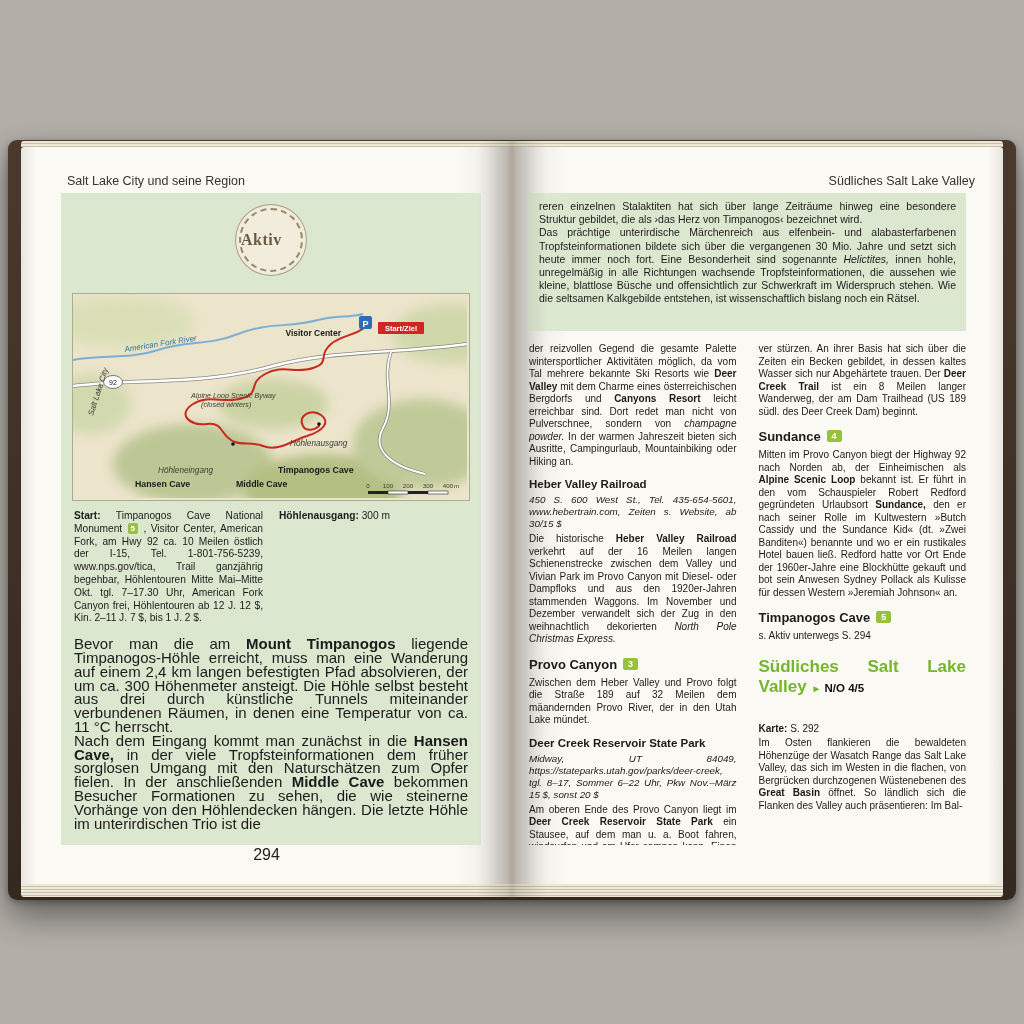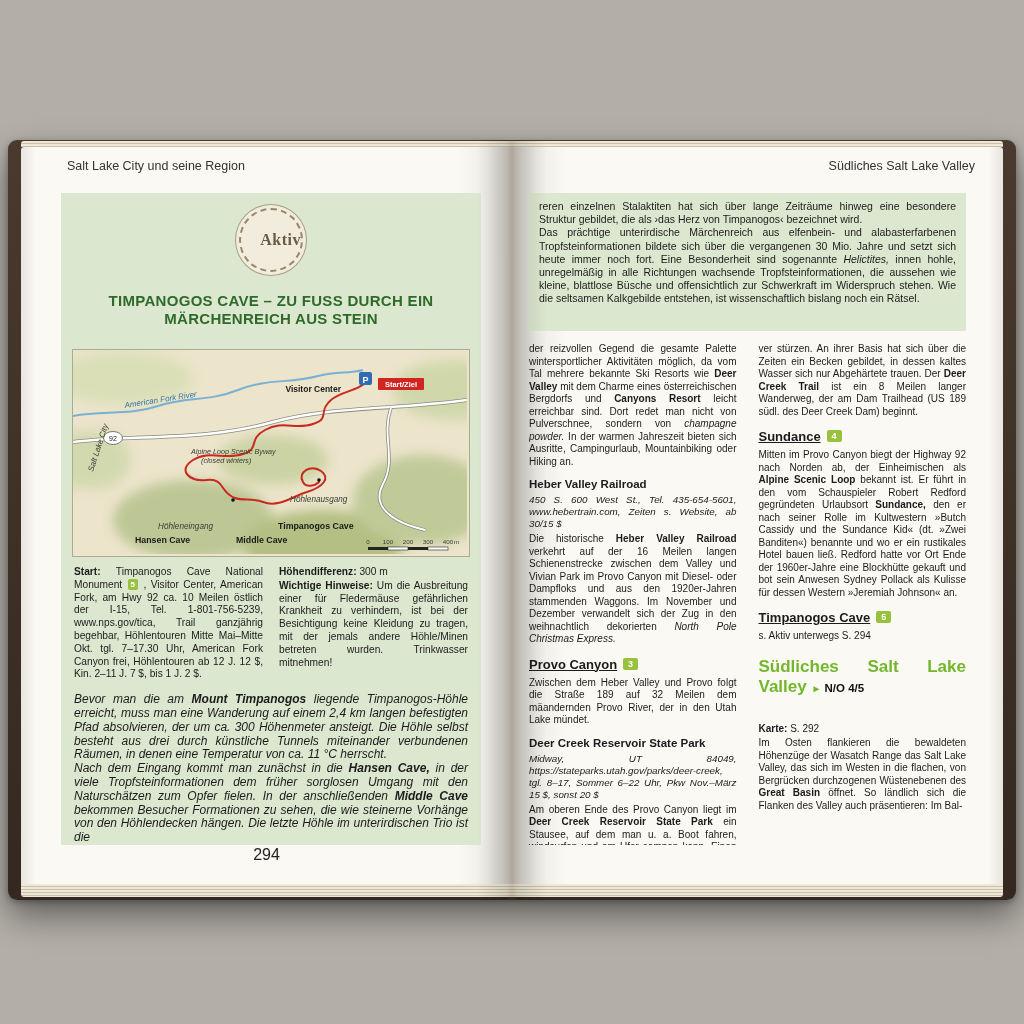--- a/index.html
+++ b/index.html
@@ -52,7 +52,7 @@
     pointer-events:none;z-index:5;
   }
   
-  .runhead{position:absolute;top:12px;font-size:12.5px;color:#333;}
+  .runhead{position:absolute;top:27px;font-size:12.5px;color:#333;}
   .runhead.l{left:46px;}
   .runhead.r{right:28px;text-align:right;}
   .pagenum{position:absolute;bottom:20px;left:0;right:0;text-align:center;font-size:16px;color:#222;}

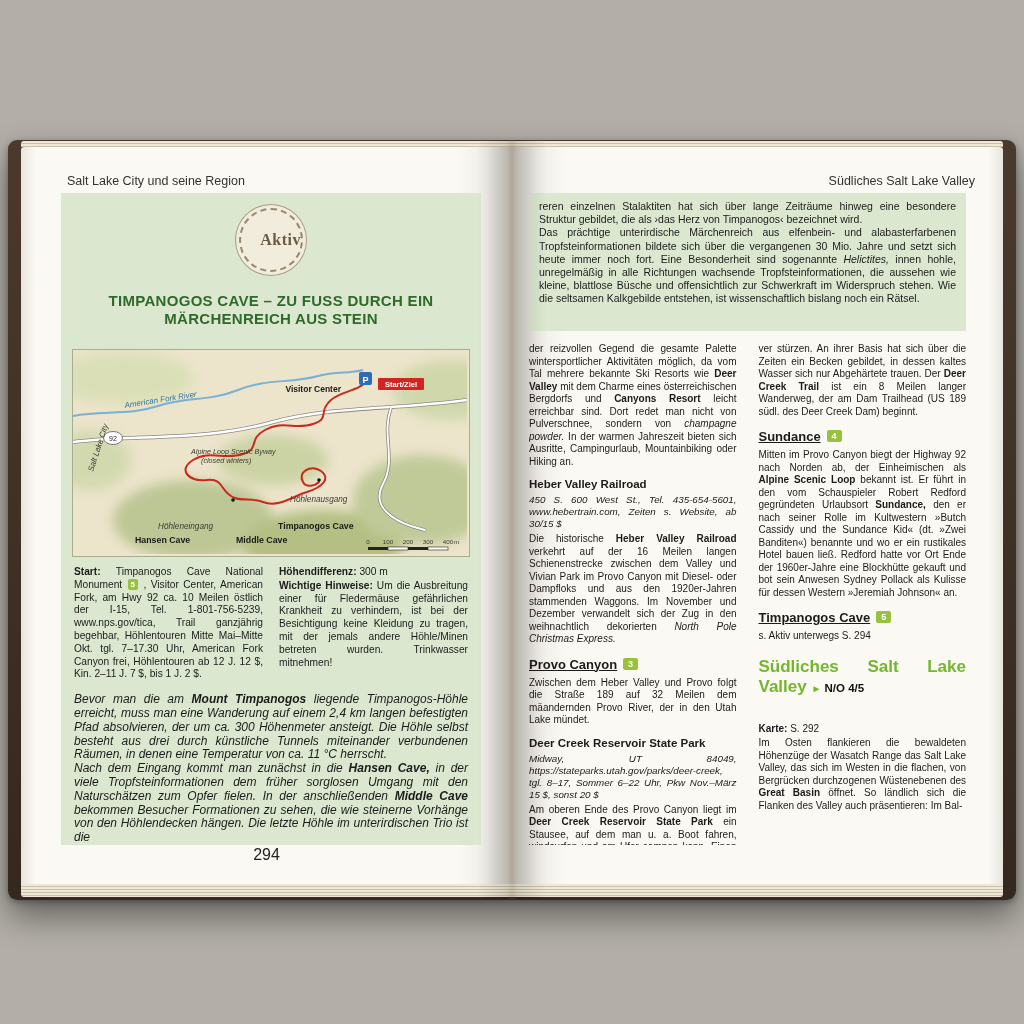--- a/index.html
+++ b/index.html
@@ -78,7 +78,7 @@
     margin:15px auto 0;
     background:#f1ecdc;border:2px dashed #97876c;
     box-shadow:0 0 0 3px #f1ecdc, 0 0 0 4px #a99d83;
-    display:flex;align-items:center;justify-content:flex-end;
+    display:flex;align-items:center;justify-content:flex-start;
   }
   .badge span{
     font-family:"Liberation Serif",serif;font-weight:700;

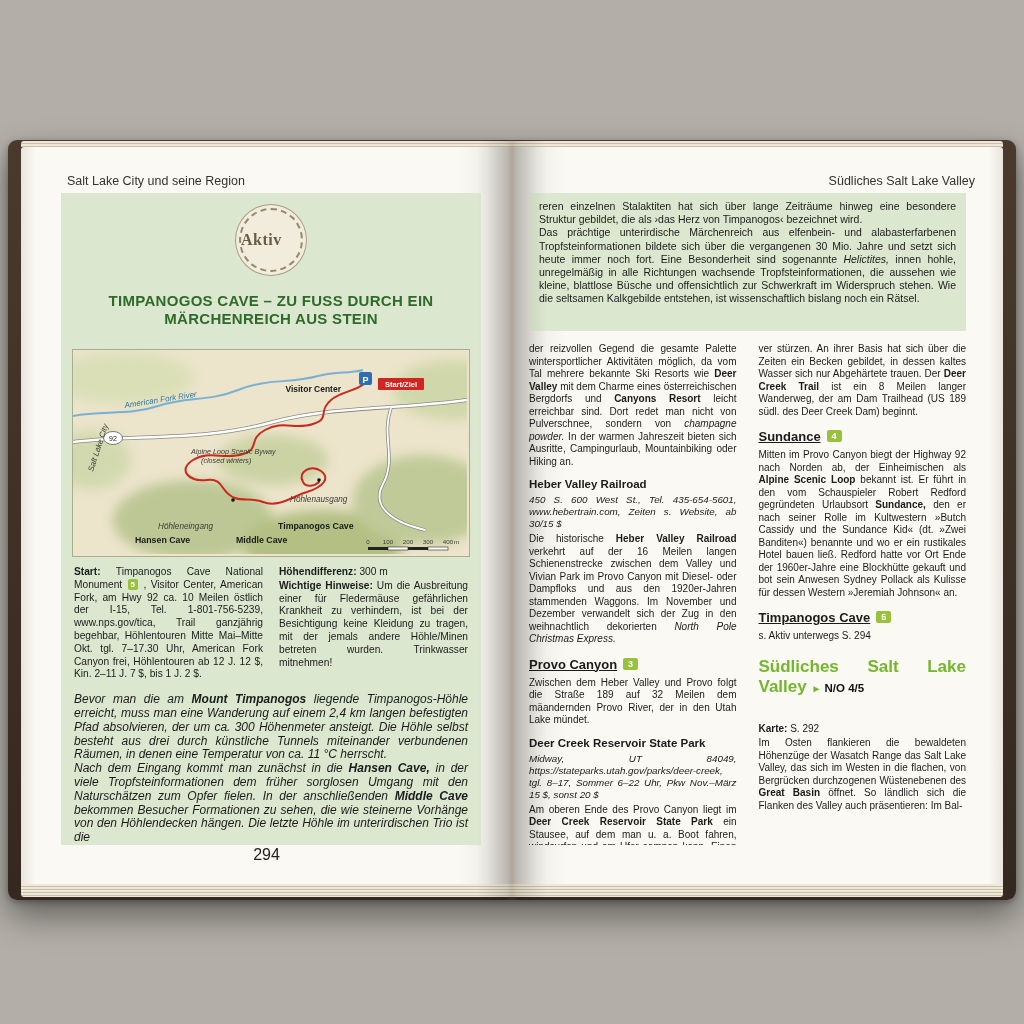--- a/index.html
+++ b/index.html
@@ -153,7 +153,6 @@
             <span>Aktiv</span>
           </div>
 
-          <div class="act-title">TIMPANOGOS CAVE – ZU FUSS DURCH EIN MÄRCHENREICH AUS STEIN</div>
 
           <div class="mapwrap">
             <svg width="394" height="204" viewBox="0 0 394 204">

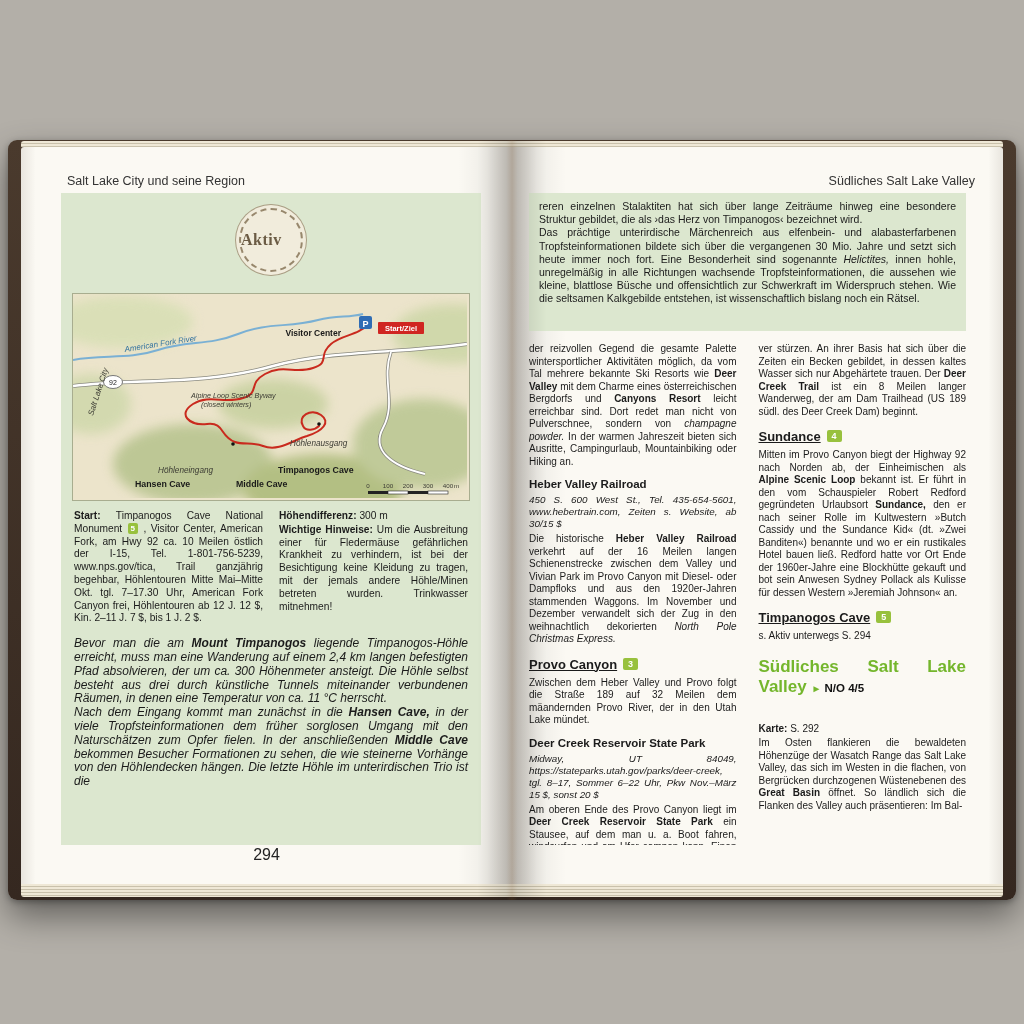--- a/index.html
+++ b/index.html
@@ -119,7 +119,7 @@
   .col{width:50%;font-size:10px;line-height:12.5px;text-align:justify;}
   .col p{margin:0 0 2px;}
   .col .info{font-style:italic;font-size:9.8px;line-height:12px;margin:0 0 3px;}
-  .col h3{font-size:13px;margin:11px 0 5px;line-height:15px;text-decoration:underline;}
+  .col h3{font-size:13px;margin:11px 0 5px;line-height:15px;}
   .col h4{font-size:11.5px;margin:9px 0 3px;line-height:14px;}
   .ref-line{margin:0;}
   h2.valley{

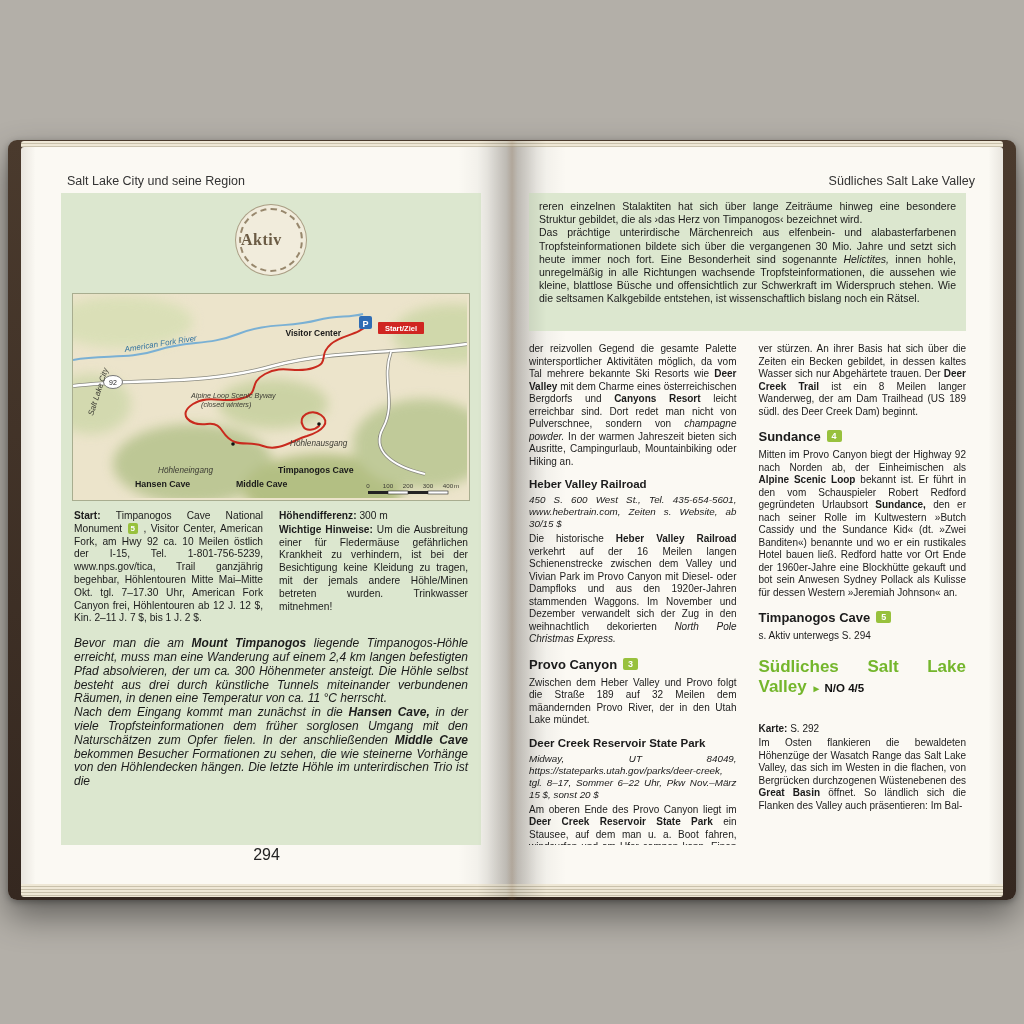--- a/index.html
+++ b/index.html
@@ -221,7 +221,7 @@
                 <p><span class="b">Start: </span><span>Timpanogos Cave National Monument </span><span class="nbadge">5</span><span> , Visitor Center, American Fork, am Hwy 92 ca. 10 Meilen östlich der I-15, Tel. 1-801-756-5239, www.nps.gov/tica, Trail ganzjährig begehbar, Höhlentouren Mitte Mai–Mitte Okt. tgl. 7–17.30 Uhr, American Fork Canyon frei, Höhlentouren ab 12 J. 12 $, Kin. 2–11 J. 7 $, bis 1 J. 2 $.</span></p>
               </div>
               <div class="tourcol">
-                <p><span class="b">Höhendifferenz: </span><span>300 m</span></p>
+                <p><span class="b">Höhlenausgang: </span><span>300 m</span></p>
                 <p><span class="b">Wichtige Hinweise: </span><span>Um die Ausbreitung einer für Fledermäuse gefährlichen Krankheit zu verhindern, ist bei der Besichtigung keine Kleidung zu tragen, mit der jemals andere Höhle/Minen betreten wurden. Trinkwasser mitnehmen!</span></p>
               </div>
             </div>

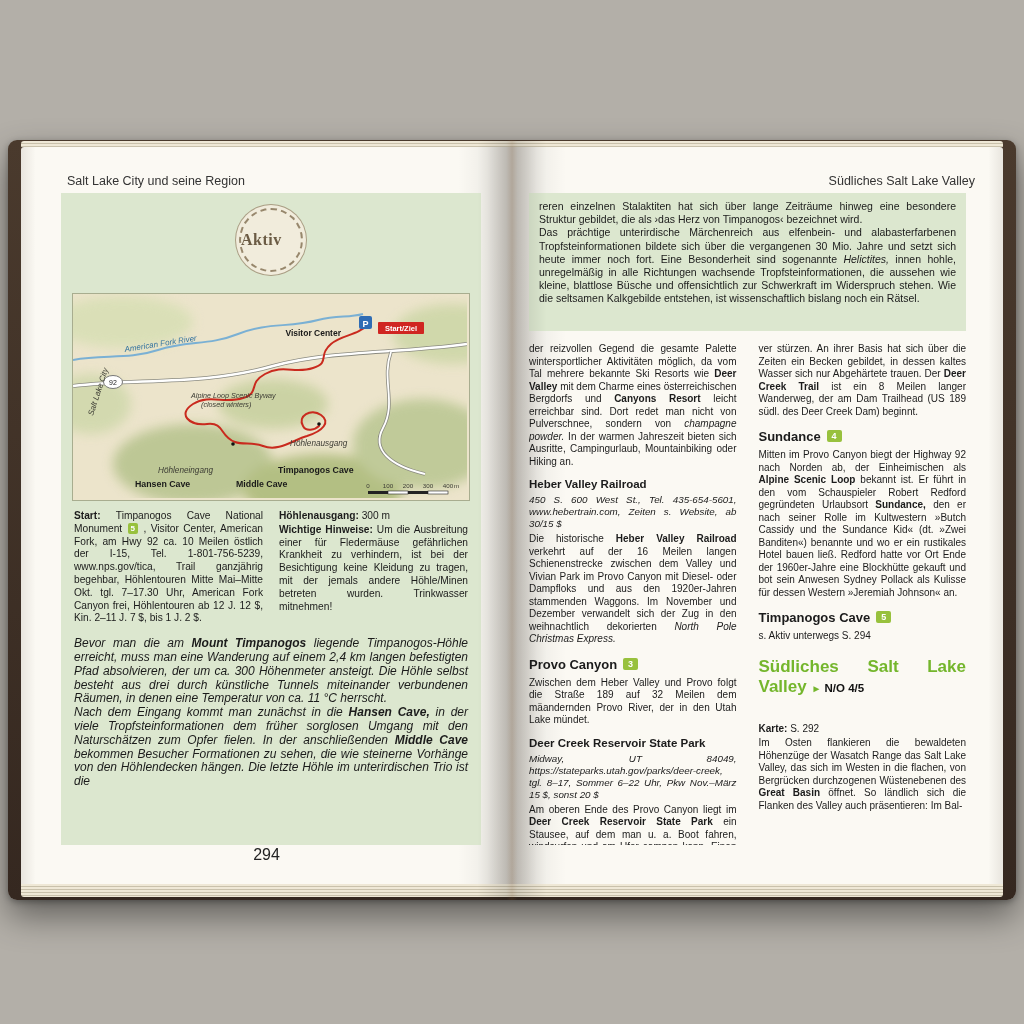--- a/index.html
+++ b/index.html
@@ -222,7 +222,6 @@
               </div>
               <div class="tourcol">
                 <p><span class="b">Höhlenausgang: </span><span>300 m</span></p>
-                <p><span class="b">Wichtige Hinweise: </span><span>Um die Ausbreitung einer für Fledermäuse gefährlichen Krankheit zu verhindern, ist bei der Besichtigung keine Kleidung zu tragen, mit der jemals andere Höhle/Minen betreten wurden. Trinkwasser mitnehmen!</span></p>
               </div>
             </div>
           </div>

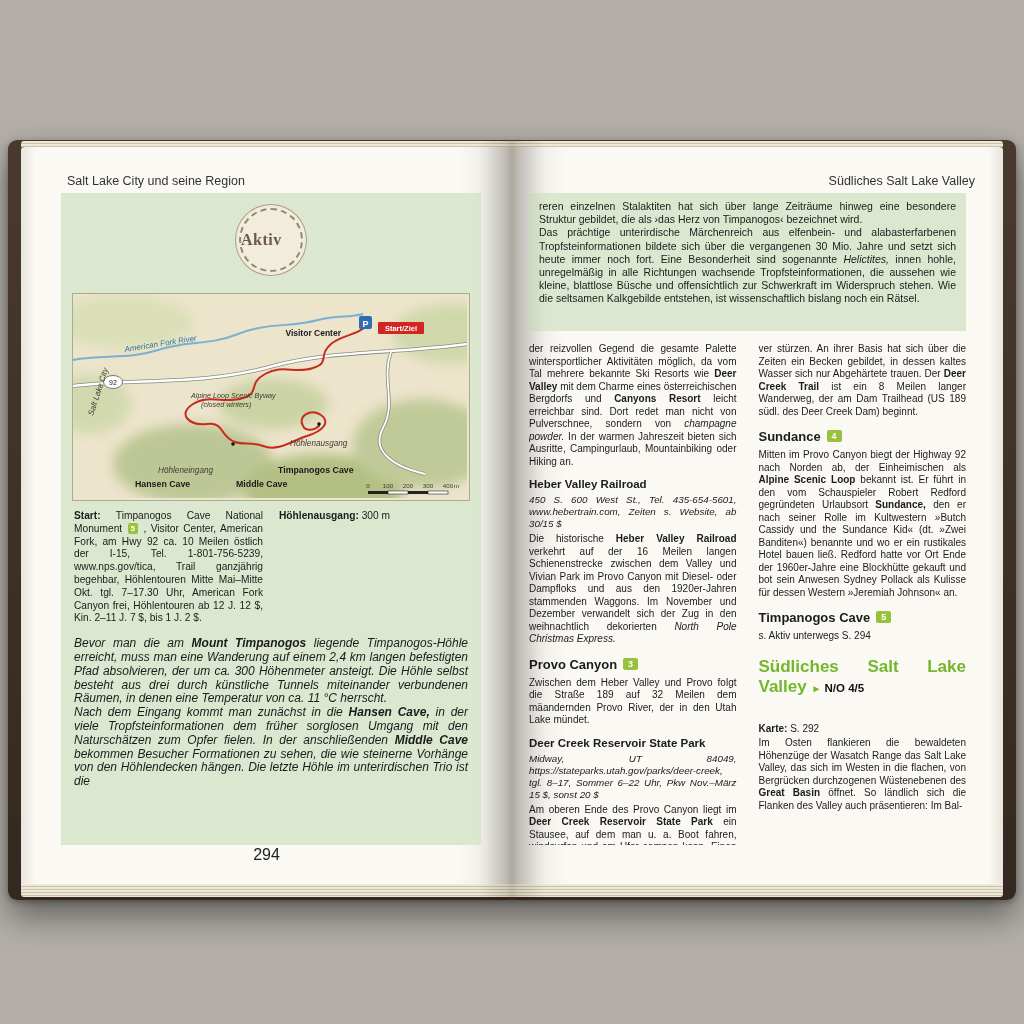--- a/index.html
+++ b/index.html
@@ -101,7 +101,7 @@
   .tourcol{width:50%;font-size:10.2px;line-height:12.8px;text-align:justify;}
   .tourcol p{margin:0 0 1px;}
   .act-body{
-    margin:11px 13px 0;font-size:12px;line-height:13.8px;text-align:justify;font-style:italic;
+    margin:11px 13px 0;font-size:15px;line-height:13.8px;text-align:justify;
   }
   .act-body p{margin:0;}
   

